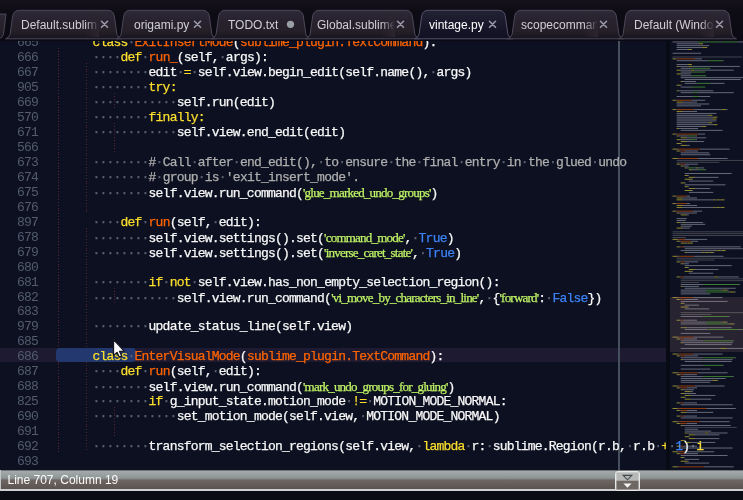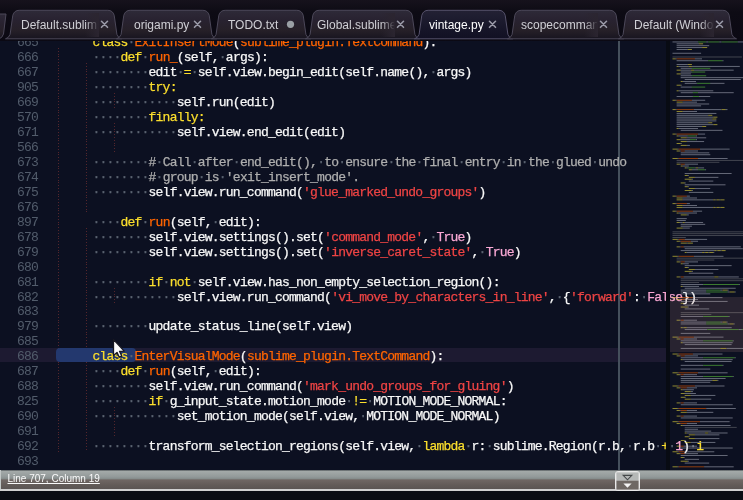--- a/index.html
+++ b/index.html
@@ -18,7 +18,7 @@
   font-family:"Liberation Mono",monospace; font-size:13px; letter-spacing:-0.78px;
   line-height:14.96px; color:#F8F8F8; white-space:pre; -webkit-text-stroke:0.25px currentColor; }
 .cl { height:14.96px; }
-.k { color:#FBDE2D; } .o { color:#FF6400; } .s { color:#ef4444; }
+.k { color:#FBDE2D; } .o { color:#FF6400; } .s { color:#bef264;font-family:Liberation Serif, serif; }
 .n { color:#f9a8d4; } .c { color:#AEAEAE; } .w { color:#5a6370; }
 .ig { position:absolute; width:1px;
   background:repeating-linear-gradient(180deg, rgba(165,62,55,0.48) 0 1px, transparent 1px 2.8px); }

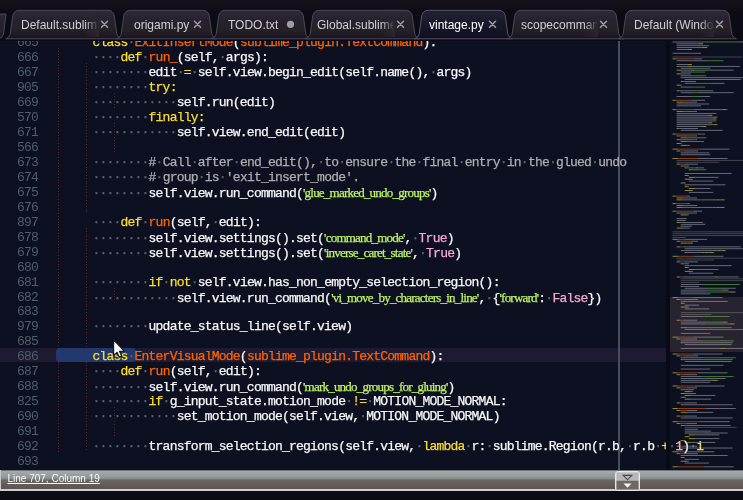--- a/index.html
+++ b/index.html
@@ -19,7 +19,7 @@
   line-height:14.96px; color:#F8F8F8; white-space:pre; -webkit-text-stroke:0.25px currentColor; }
 .cl { height:14.96px; }
 .k { color:#FBDE2D; } .o { color:#FF6400; } .s { color:#bef264;font-family:Liberation Serif, serif; }
-.n { color:#f9a8d4; } .c { color:#AEAEAE; } .w { color:#5a6370; }
+.n { color:#3b82f6; } .c { color:#AEAEAE; } .w { color:#5a6370; }
 .ig { position:absolute; width:1px;
   background:repeating-linear-gradient(180deg, rgba(165,62,55,0.48) 0 1px, transparent 1px 2.8px); }
 #igwrap { position:absolute; left:0; top:-41px; width:743px; height:470px; }

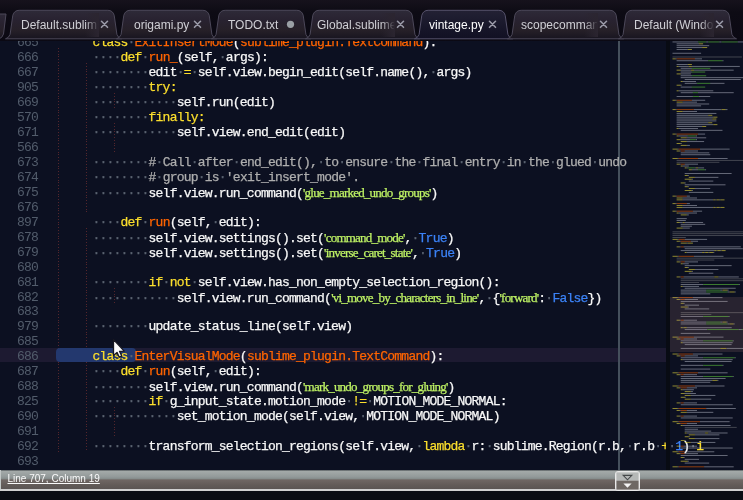--- a/index.html
+++ b/index.html
@@ -29,7 +29,7 @@
 #statusbar { position:absolute; left:0; top:469.5px; width:743px; height:21px;
   background:linear-gradient(#545a5e 0px, #a3a9a8 1.5px, #929999 7px, #878e8d 8.5px, #6f6663 10px, #625b58 15px, #575150 21px);
   border-left:1.5px solid #c2c7c6; }
-#sbtext { position:absolute; left:6.5px; top:3.4px; font-size:10px; color:#fafafa;text-decoration:underline; }
+#sbtext { position:absolute; left:6.5px; top:3.4px; font-size:12px; color:#fafafa; }
 #sbline { position:absolute; left:0; top:488.5px; width:743px; height:2.0px; background:#d0d0d0; }
 #sbbot { position:absolute; left:0; top:490.5px; width:743px; height:9.5px; background:#0a0c13; }
 #spin { position:absolute; left:613.5px; top:470px; }

